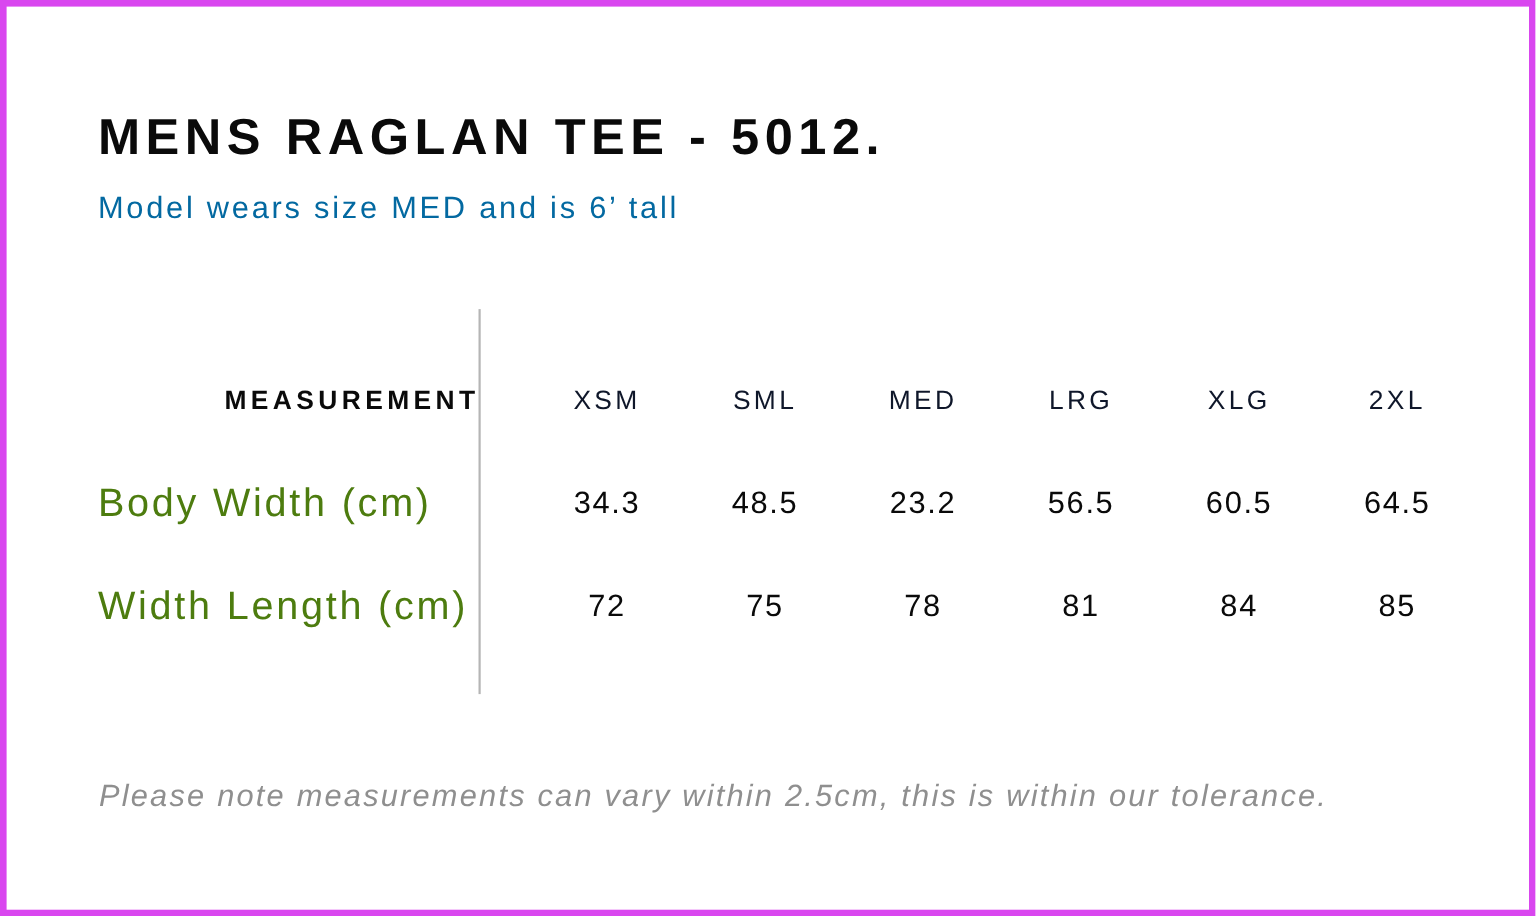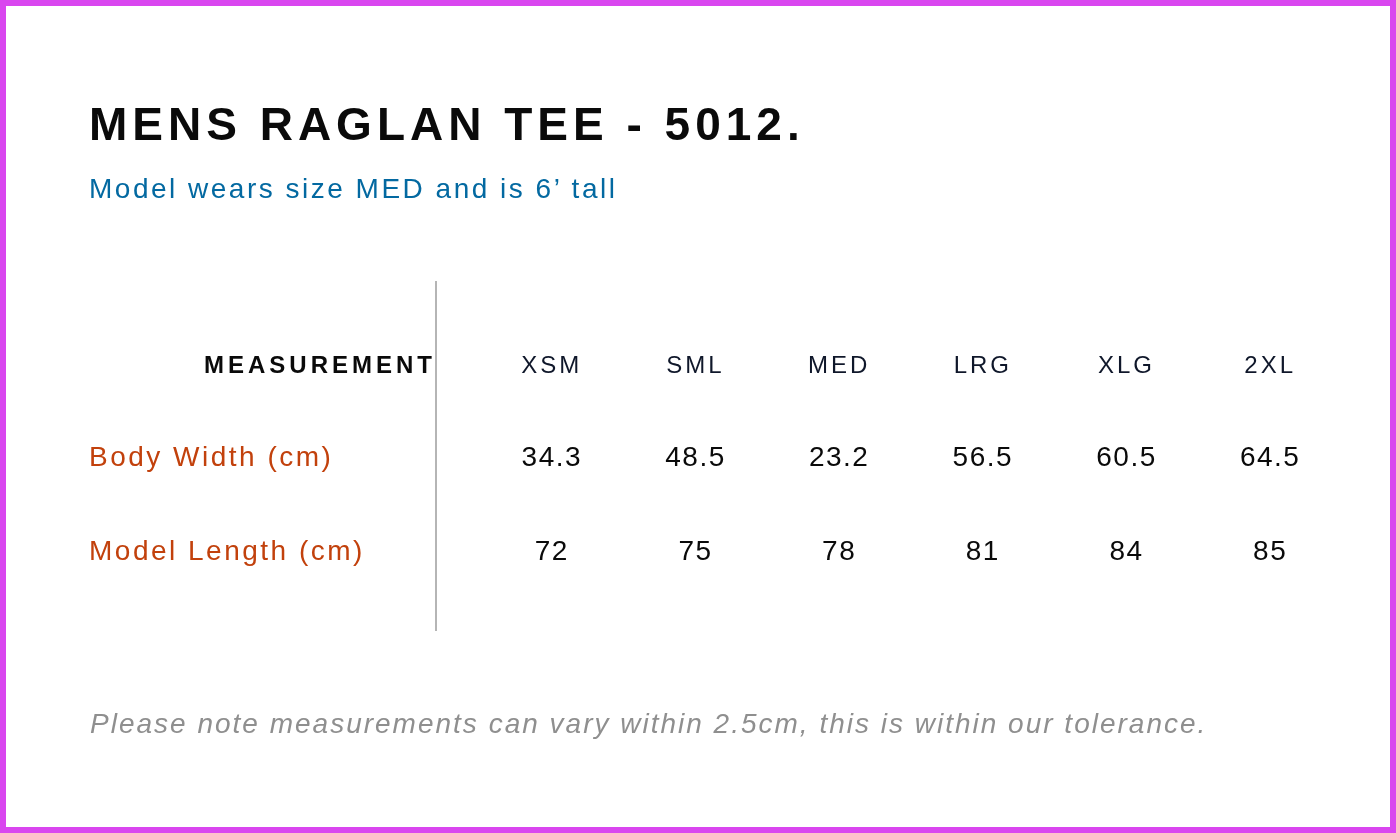--- a/index.html
+++ b/index.html
@@ -71,9 +71,9 @@
     text-align: center;
   }
   .row-label {
-    font-size: 28px;
+    font-size: 36px;
     letter-spacing: 2.5px;
-    color: #c2410c;
+    color: #4d7c0f;
     text-align: left;
   }
   .value {

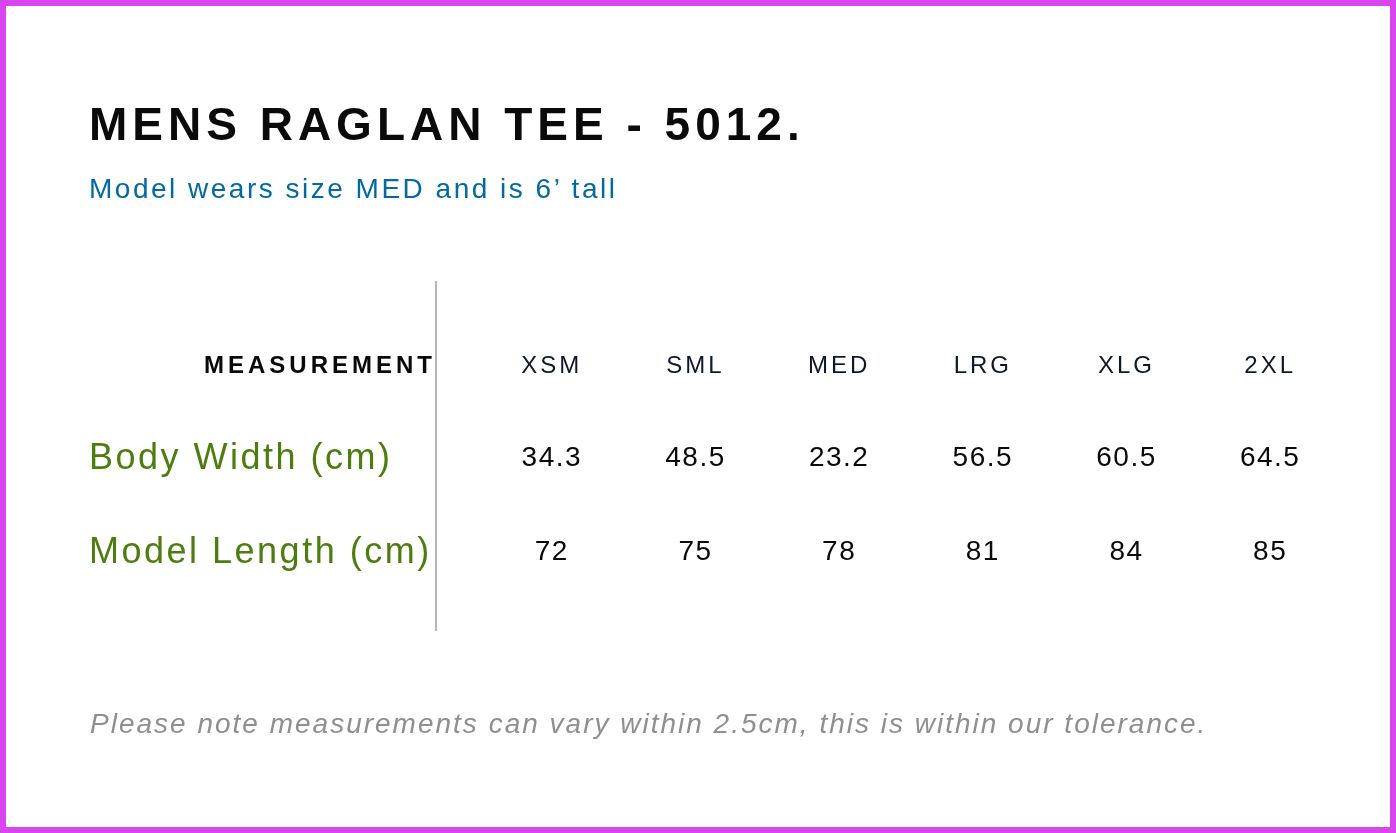--- a/index.html
+++ b/index.html
@@ -128,7 +128,7 @@
   </div>
 
   <div class="trow rowB">
-    <div class="cell row-label">Model Length (cm)</div>
+    <div class="cell row-label">Width Length (cm)</div>
     <div class="cell"></div>
     <div class="cell value">72</div>
     <div class="cell value">75</div>

